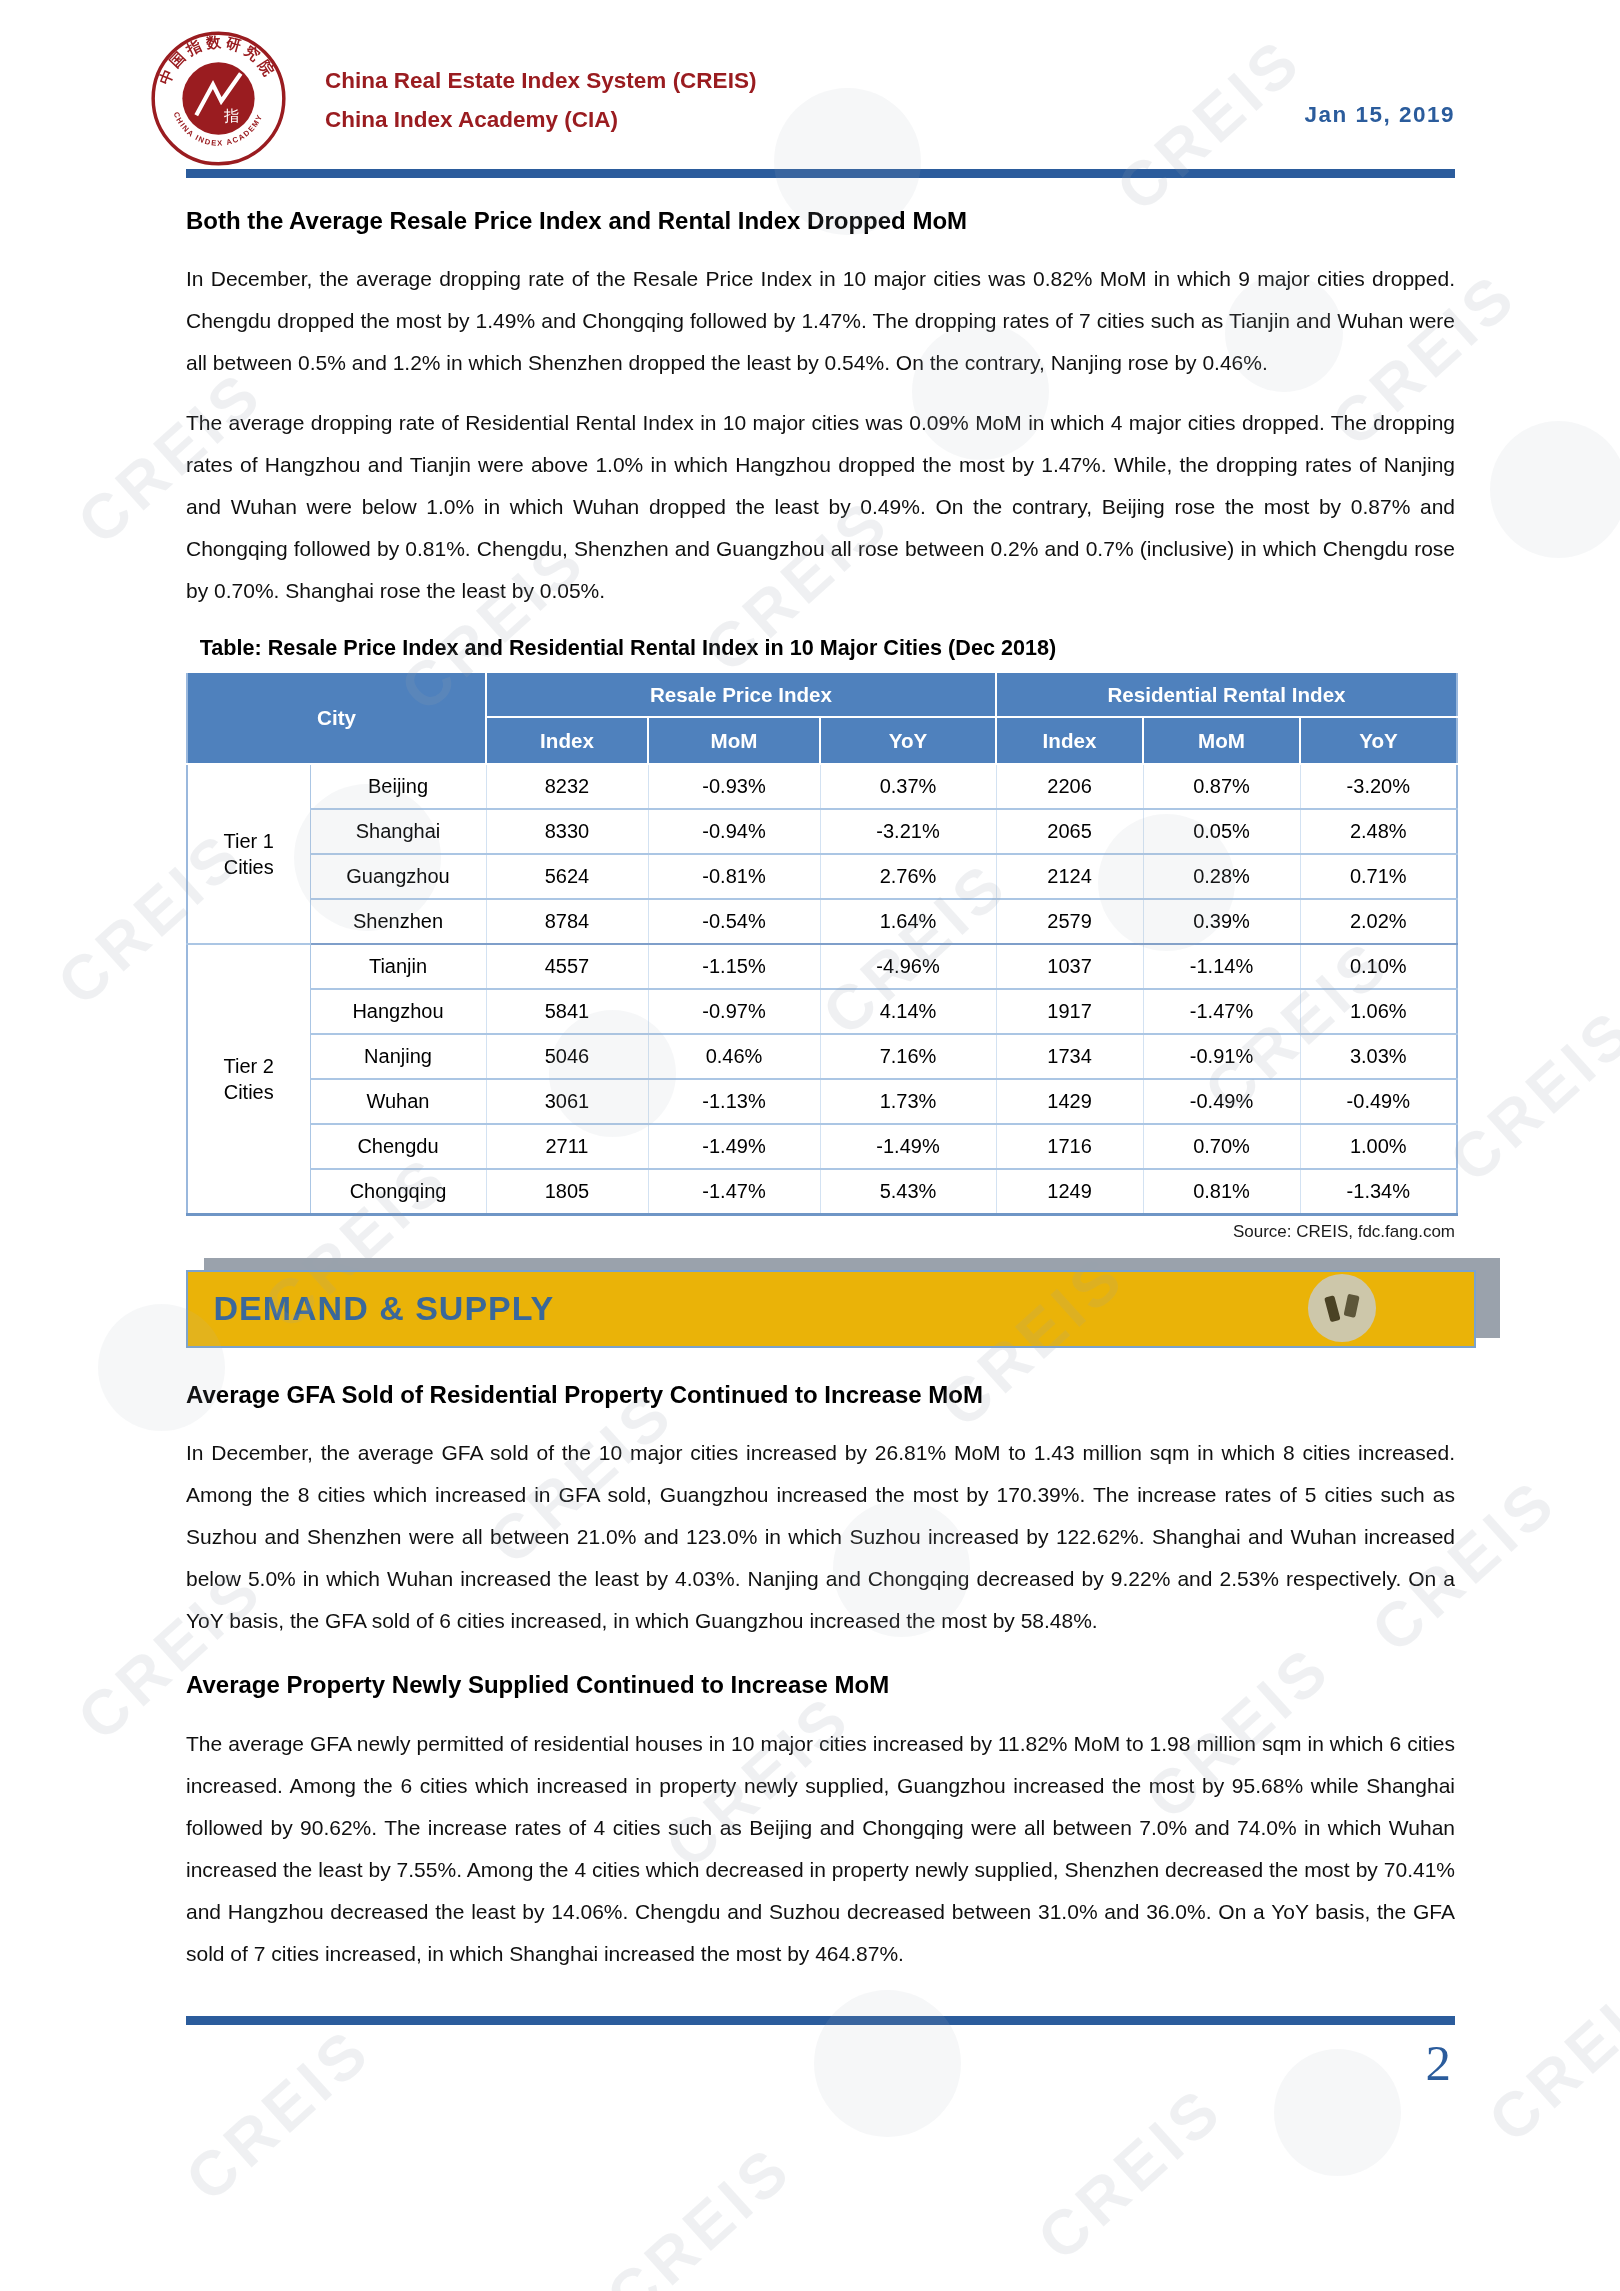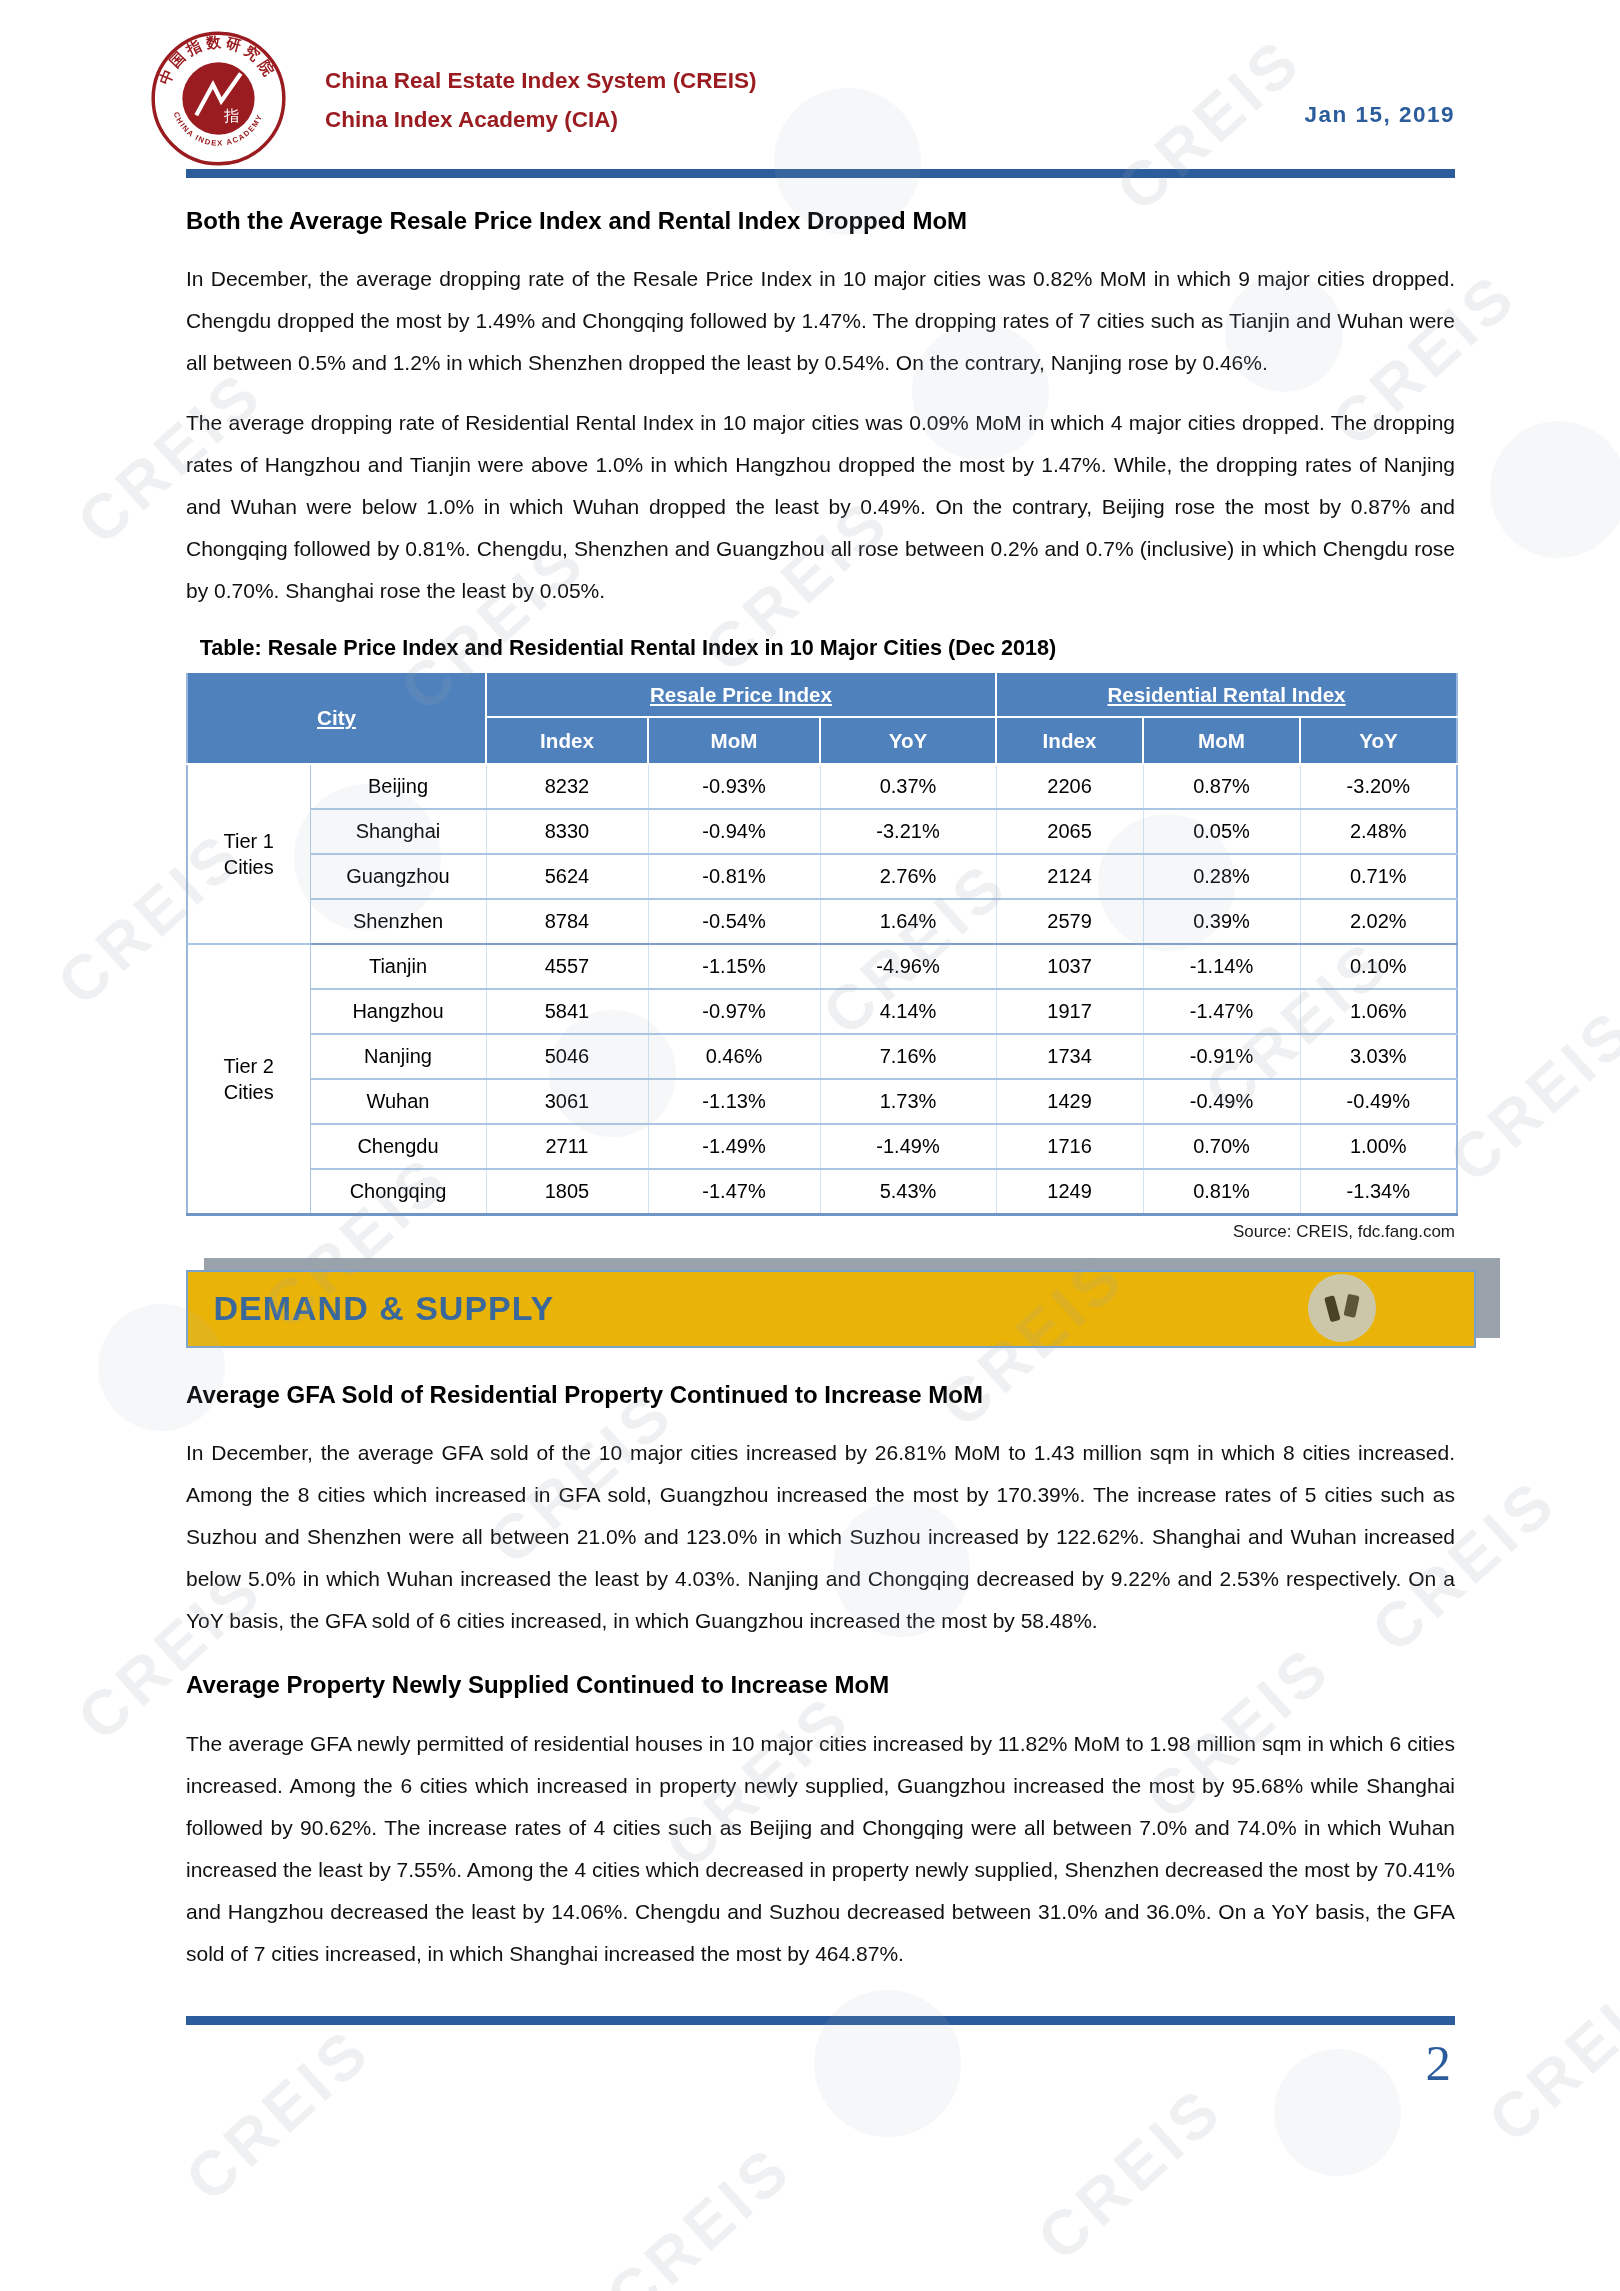--- a/index.html
+++ b/index.html
@@ -26,7 +26,7 @@
   table { border-collapse:collapse; width:1269px; table-layout:fixed;
           border-left:2px solid #9ab8dd; border-right:2px solid #9ab8dd; border-bottom:3.9px solid #6f96c6; }
   thead th { background:#4f81bd; color:#fff; font-weight:bold; font-size:20.6px; border:2px solid #ffffff; }
-  thead tr:first-child th { border-top:none; height:41px;text-decoration:underline; }
+  thead tr:first-child th { border-top:none; height:41px; }
   thead tr:last-child th { height:43px; }
   thead th:first-child { border-left:none; }
   thead th:last-child  { border-right:none; }

